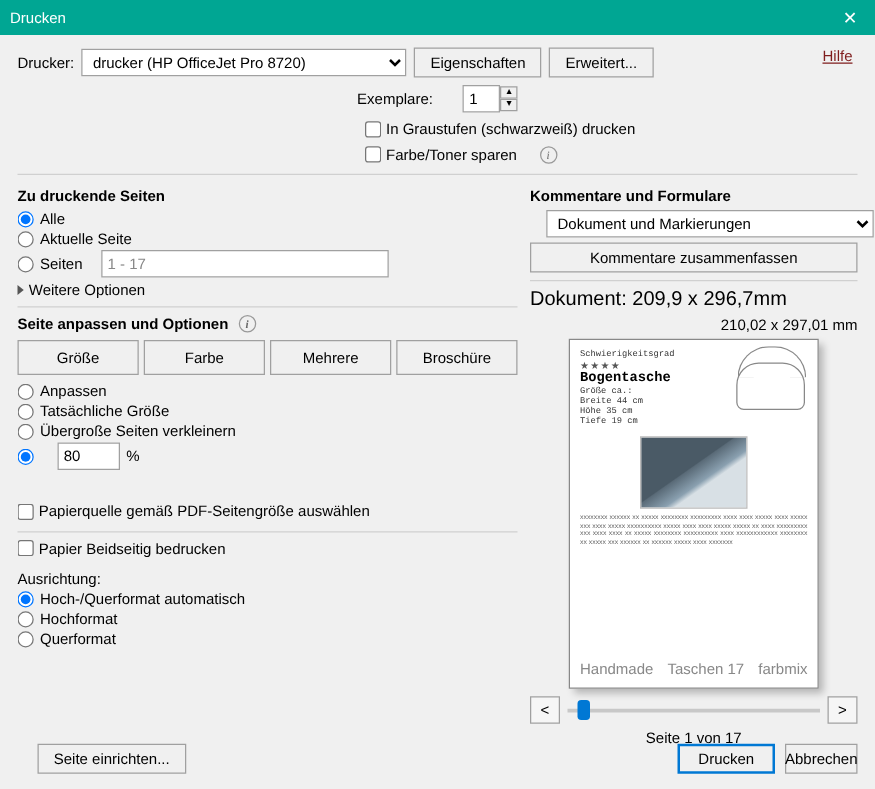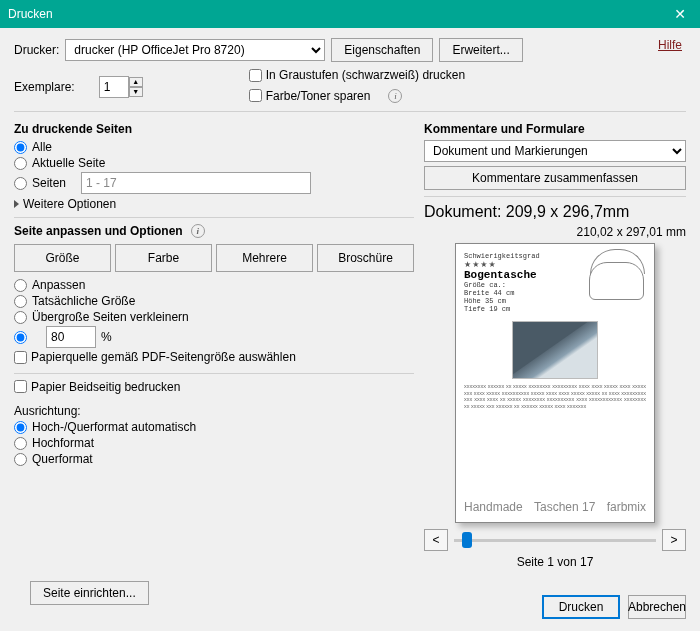--- a/index.html
+++ b/index.html
@@ -72,7 +72,7 @@
     <button class="btn">Erweitert...</button>
   </div>
 
-  <div class="row" style="justify-content:flex-end;">
+  <div class="row" style="justify-content:flex-end;flex-direction:column;">
     <div style="display:flex;align-items:center;gap:6px;">
       <span class="lbl">Exemplare:</span>
       <span style="width:12px;"></span>

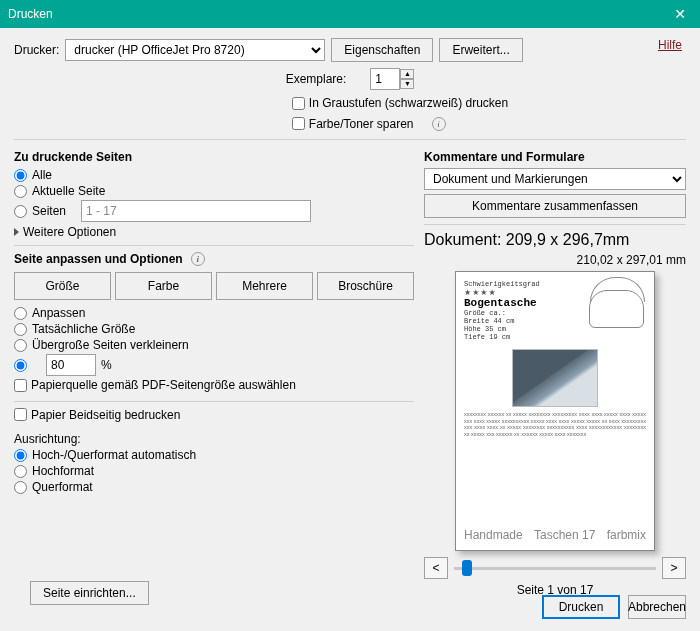--- a/index.html
+++ b/index.html
@@ -181,7 +181,7 @@
 
     <div class="rightc">
       <div class="section-title">Kommentare und Formulare</div>
-      <select style="width:100%;">
+      <select style="width:100%;margin-left:13px;">
         <option>Dokument und Markierungen</option>
       </select>
       <button class="btn" style="width:100%;margin-top:4px;">Kommentare zusammenfassen</button>

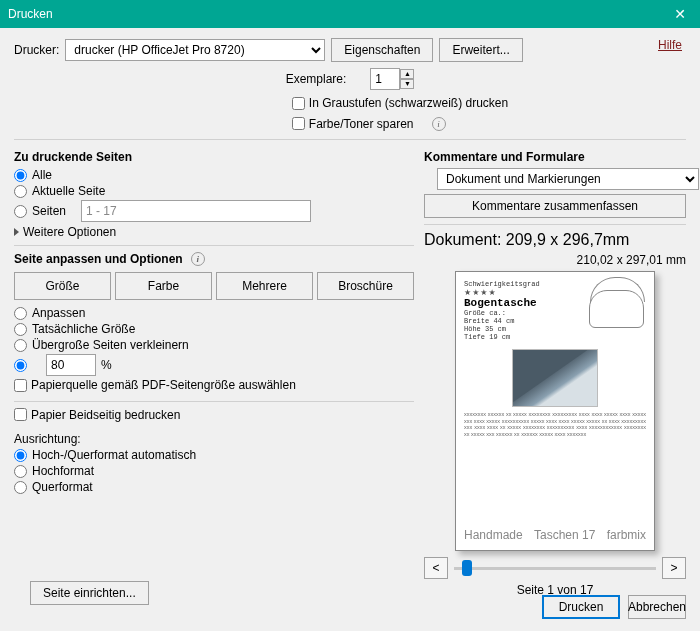--- a/index.html
+++ b/index.html
@@ -152,7 +152,7 @@
         <span>%</span>
       </label>
 
-      <label class="cb" style="margin-top:0;">
+      <label class="cb" style="margin-top:24px;">
           <input type="checkbox" style="">
         <span>Papierquelle gemäß PDF-Seitengröße auswählen</span>
       </label>

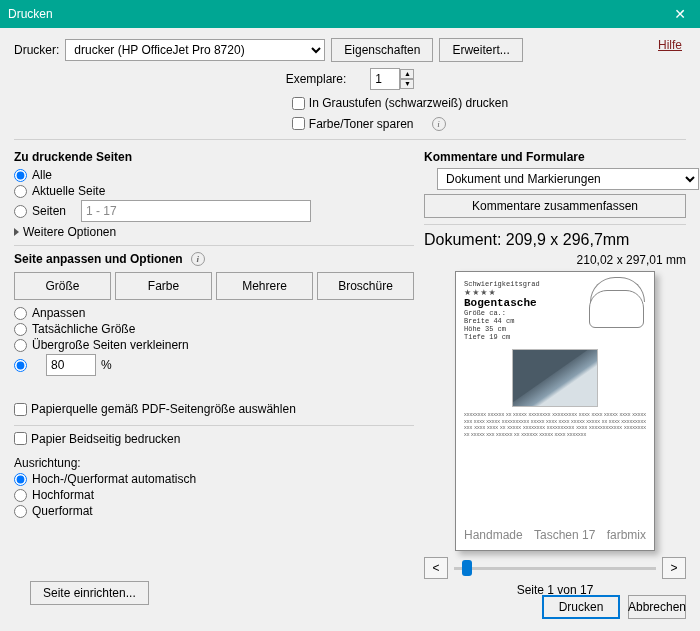--- a/index.html
+++ b/index.html
@@ -46,7 +46,7 @@
   .preview-nav .track .bar { height:3px; background:#c8c8c8; position:absolute; top:2px; left:0; right:0; }
   .preview-nav .thumb { width:10px; height:16px; background:#0078d4; position:absolute; top:-5px; left:8px; border-radius:3px; }
   .footer-btns { display:flex; justify-content:flex-end; gap:8px; position:absolute; bottom:12px; right:14px; }
-  .footer-left { position:absolute; bottom:26px; left:14px;padding-left:16px; }
+  .footer-left { position:absolute; bottom:12px; left:14px;padding-left:16px; }
   hr.sep { border:none; border-top:1px solid #d0d0d0; margin:6px 0; }
   .center { text-align:center; }
   .doc-dim { font-size:16px; margin:4px 0 0 0; }

